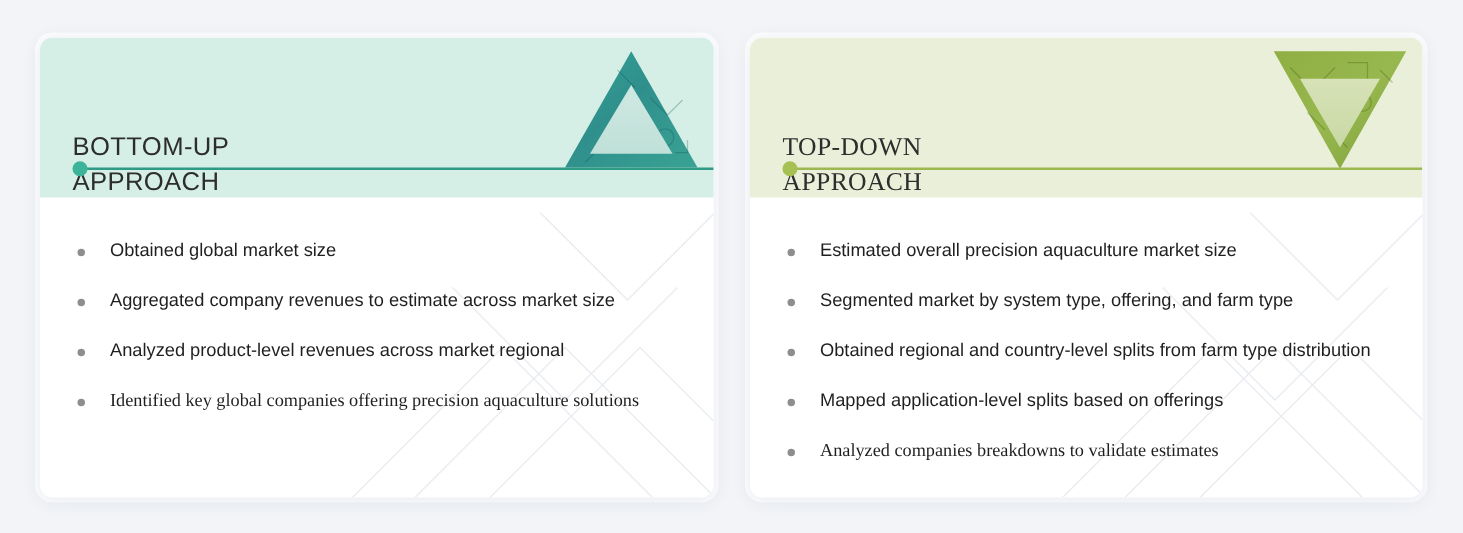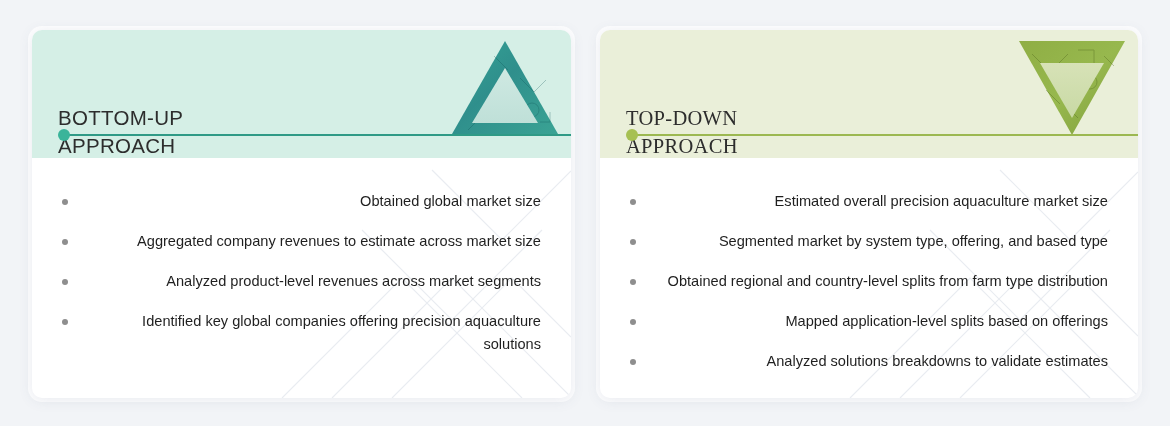--- a/index.html
+++ b/index.html
@@ -120,7 +120,6 @@
     font-size: 14.6px;
     line-height: 23px;
     color: #1f1f1f;
-    text-align: right;
   }
   .bullet-item:last-child { margin-bottom: 0; }
   .bullet-dot {

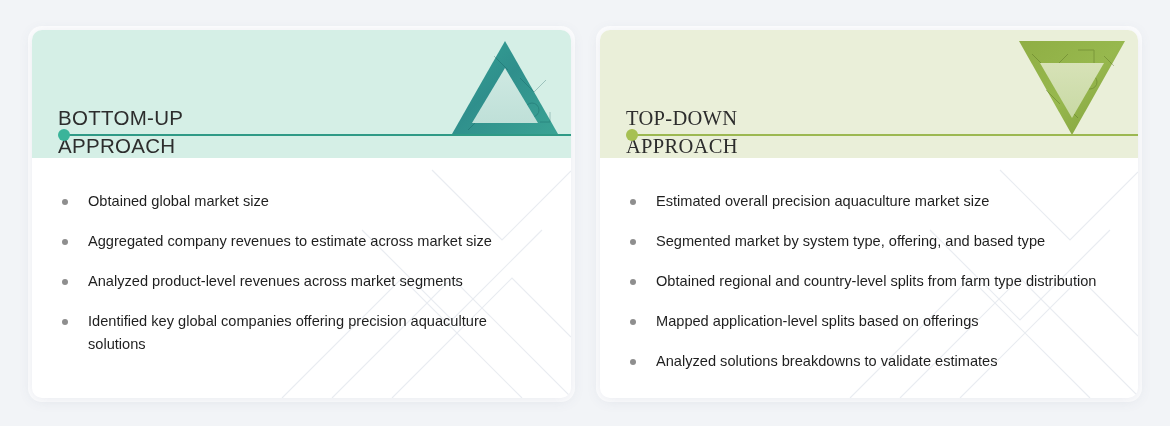--- a/index.html
+++ b/index.html
@@ -263,7 +263,7 @@
         </li>
         <li class="bullet-item">
           <span class="bullet-dot"></span>
-          <span>Segmented market by system type, offering, and based type</span>
+          <span>Segmented market by system type, offering, and farm type</span>
         </li>
         <li class="bullet-item">
           <span class="bullet-dot"></span>

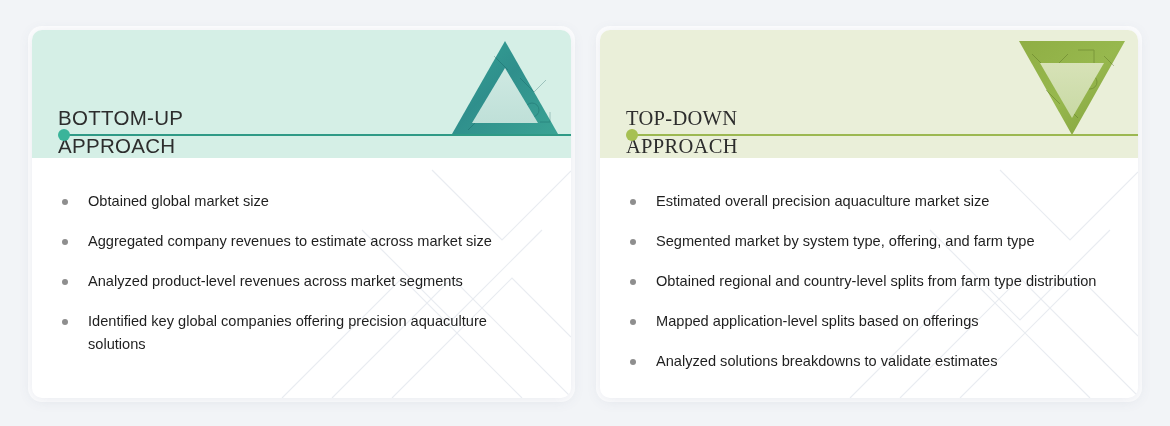--- a/index.html
+++ b/index.html
@@ -197,7 +197,7 @@
         </li>
         <li class="bullet-item">
           <span class="bullet-dot"></span>
-          <span>Analyzed product-level revenues across market segments</span>
+          <span>Analyzed product-level revenues across market regional</span>
         </li>
         <li class="bullet-item">
           <span class="bullet-dot"></span>

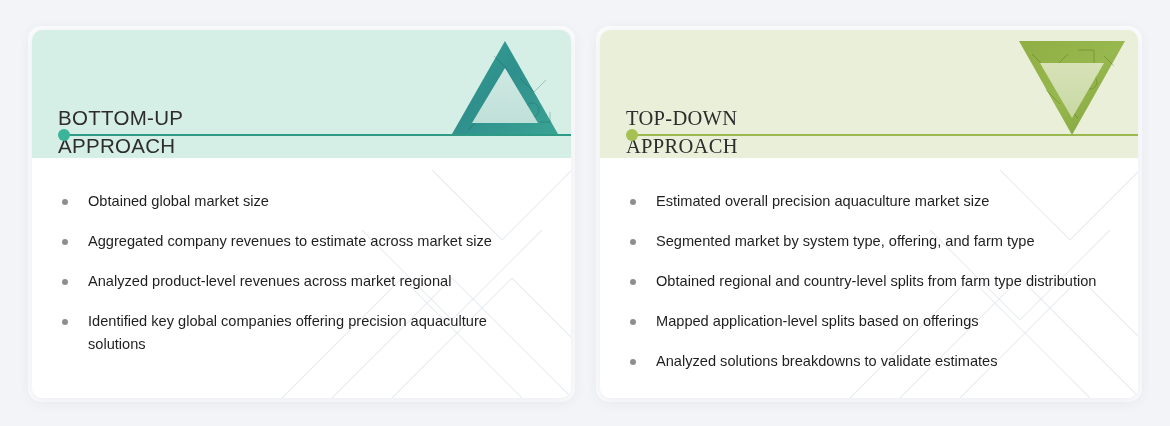--- a/index.html
+++ b/index.html
@@ -121,7 +121,7 @@
     line-height: 23px;
     color: #1f1f1f;
   }
-  .bullet-item:last-child { margin-bottom: 0; }
+  .bullet-item:last-child { margin-bottom: 0; font-family: Liberation Serif, serif; }
   .bullet-dot {
     position: absolute;
     left: 4px;

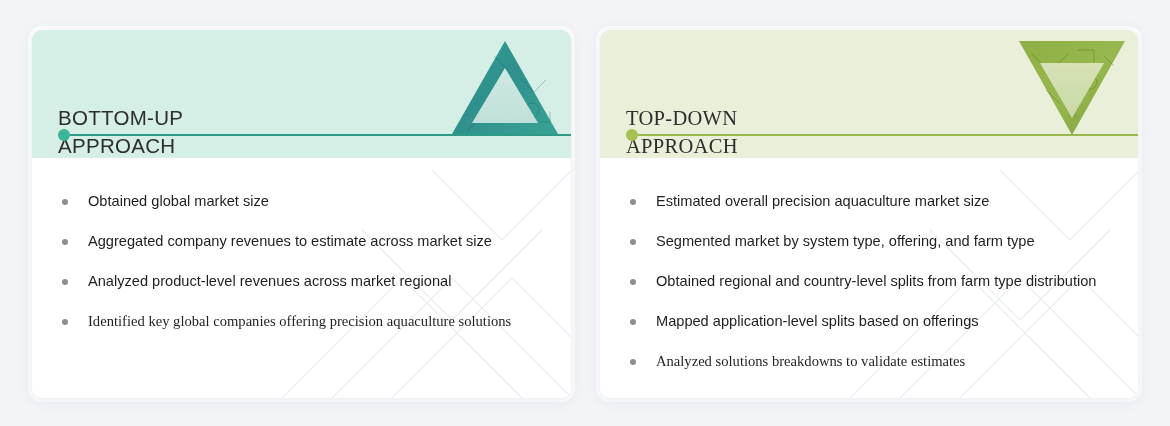--- a/index.html
+++ b/index.html
@@ -275,7 +275,7 @@
         </li>
         <li class="bullet-item">
           <span class="bullet-dot"></span>
-          <span>Analyzed solutions breakdowns to validate estimates</span>
+          <span>Analyzed companies breakdowns to validate estimates</span>
         </li>
       </ul>
     </div>

